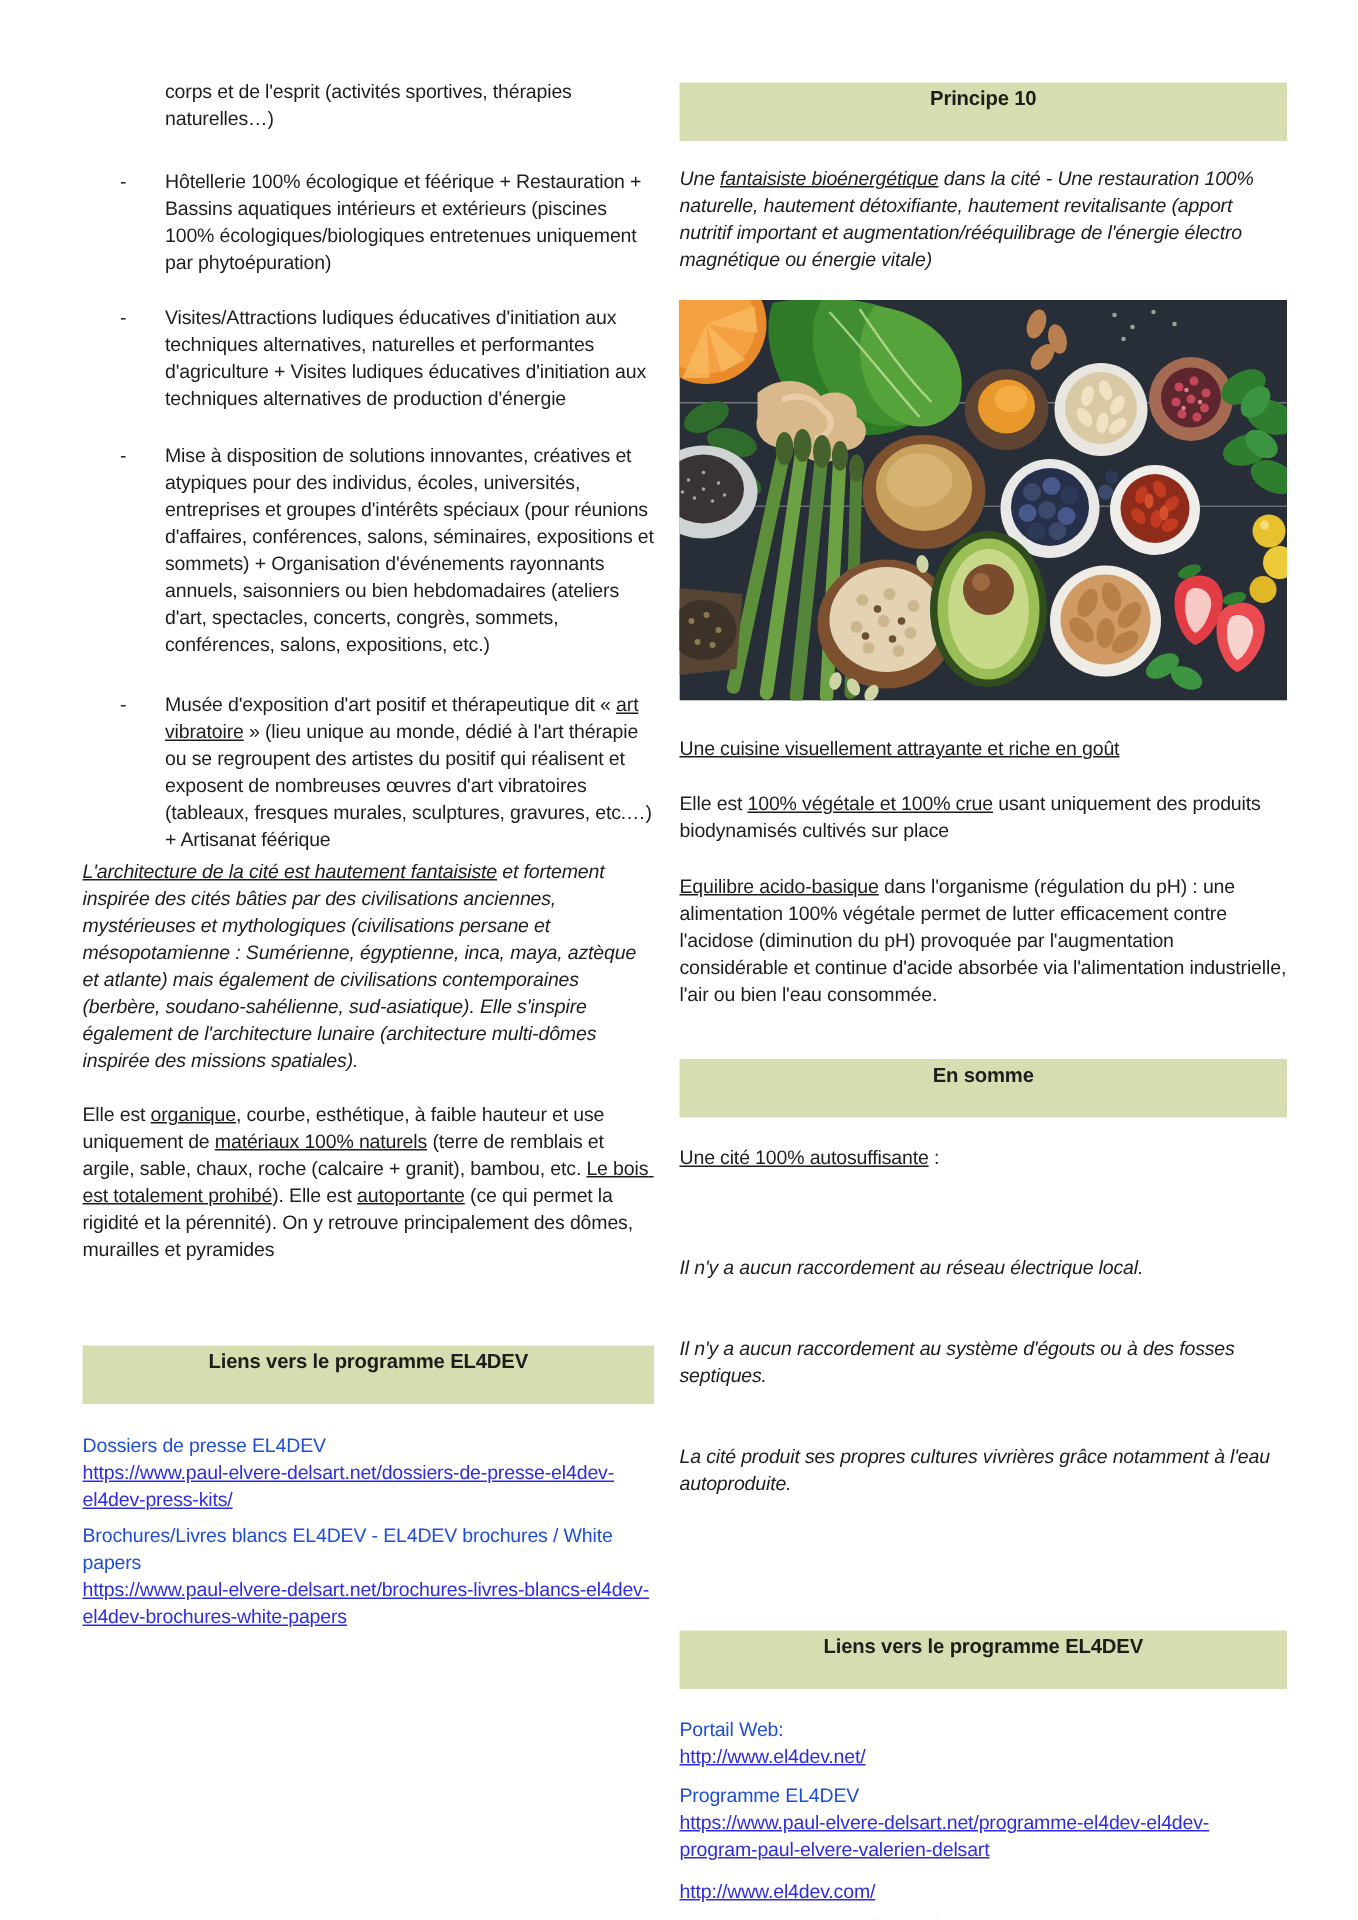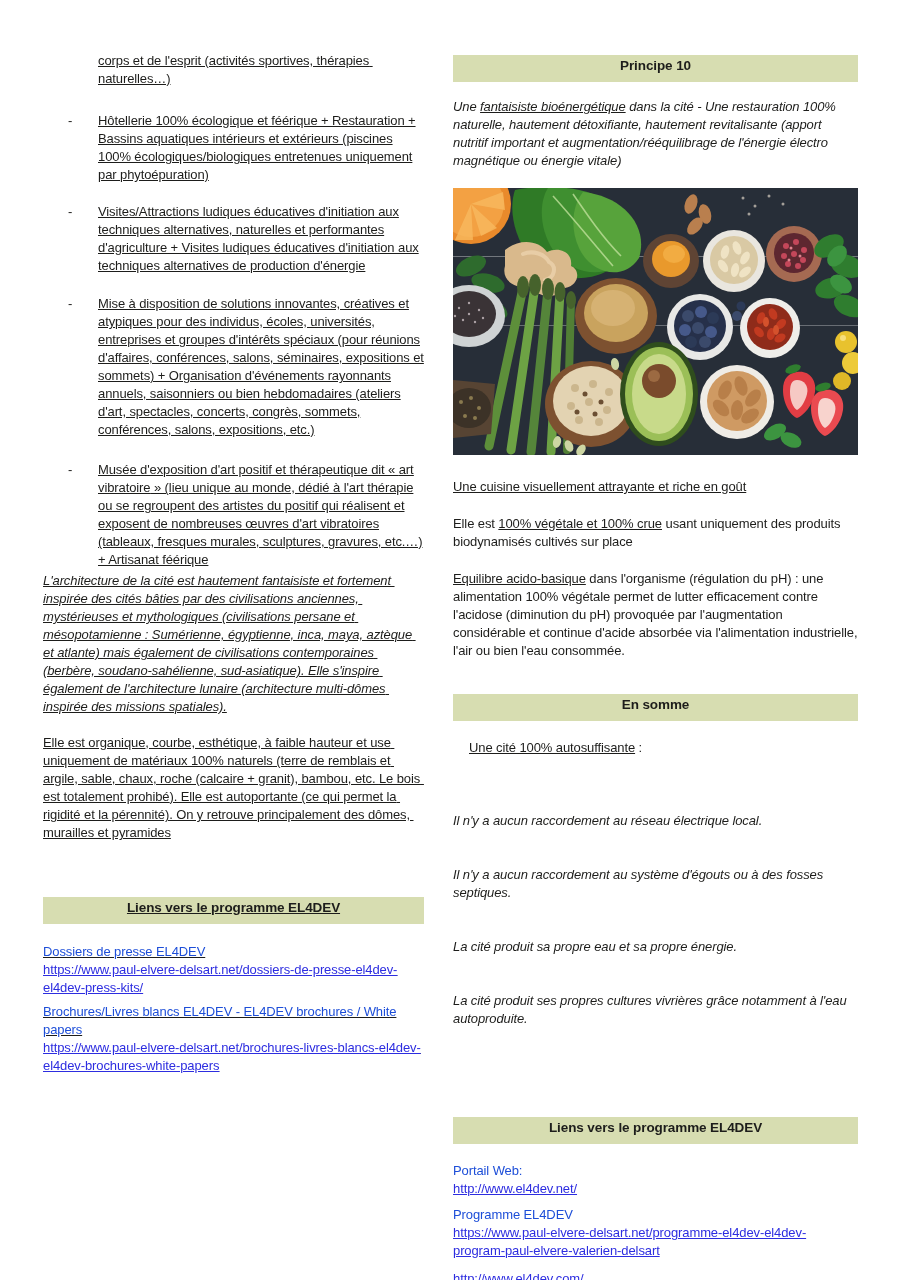--- a/index.html
+++ b/index.html
@@ -9,7 +9,7 @@
     font-size:13px;line-height:18px;letter-spacing:-0.1px;
   }
   .col{position:absolute;top:0;}
-  .col-left{left:43px;width:381px;text-decoration:underline;}
+  .col-left{left:55px;width:381px;}
   .col-right{left:453px;width:405px;}
 
   .hdr{

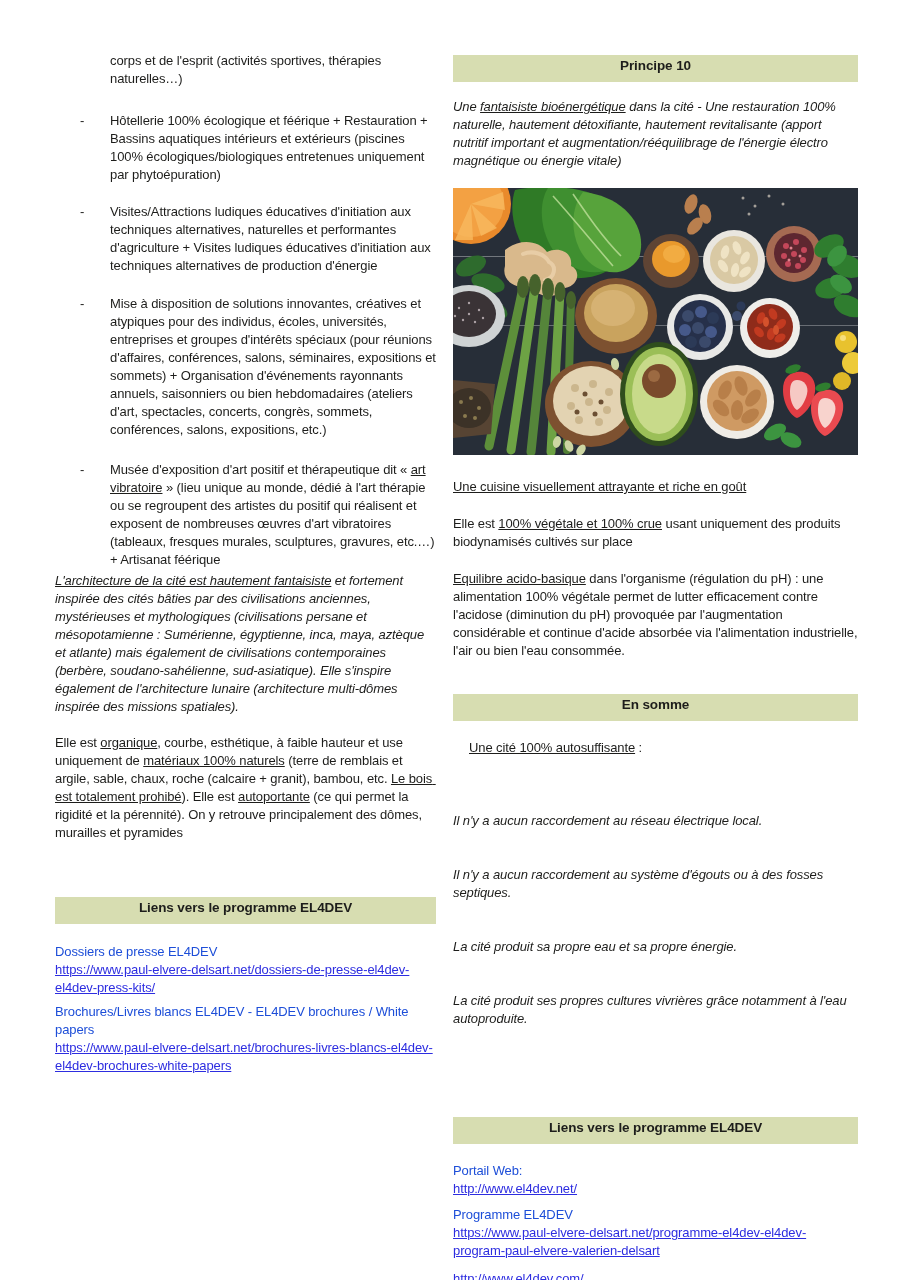--- a/index.html
+++ b/index.html
@@ -13,7 +13,7 @@
   .col-right{left:453px;width:405px;}
 
   .hdr{
-    background:#d7ddb1;height:27px;line-height:21px;text-align:center;
+    background:#d7ddb1;height:39px;line-height:21px;text-align:center;
     font-weight:bold;font-size:13.5px;color:#1d1d1b;
   }
   .para{white-space:pre-wrap;}

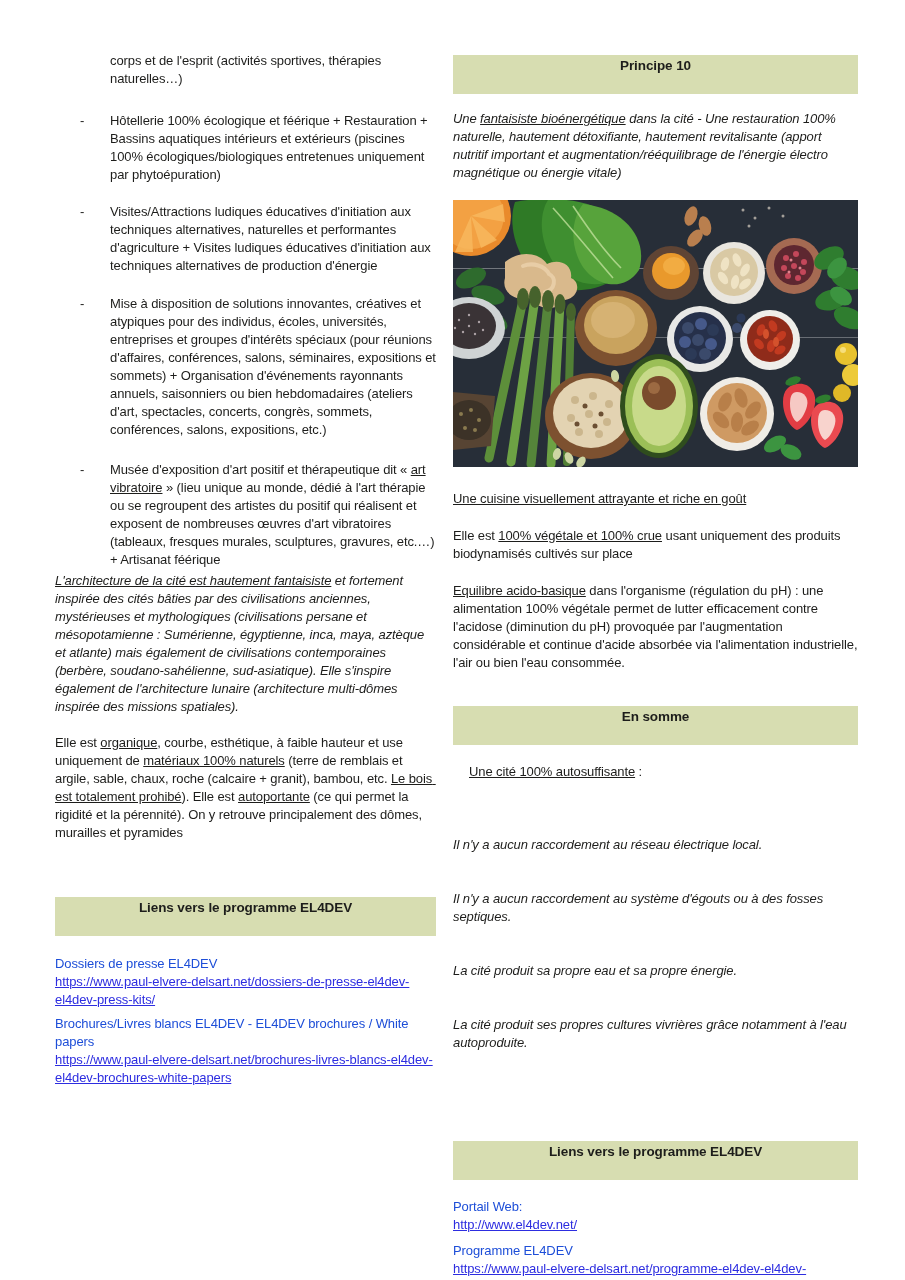--- a/index.html
+++ b/index.html
@@ -45,7 +45,7 @@
   .vegetal{margin-top:19px;}
   .equilibre{margin-top:19px;}
   .rhdr2{margin-top:34px;}
-  .autosuff{margin-top:18px;margin-left:16px;}
+  .autosuff{margin-top:18px;}
   .autonomy{margin-top:19px;}
   .rhdr3{margin-top:53px;}
   .rg1{margin-top:18px;} .rg2{margin-top:8px;} .rg3{margin-top:10px;}

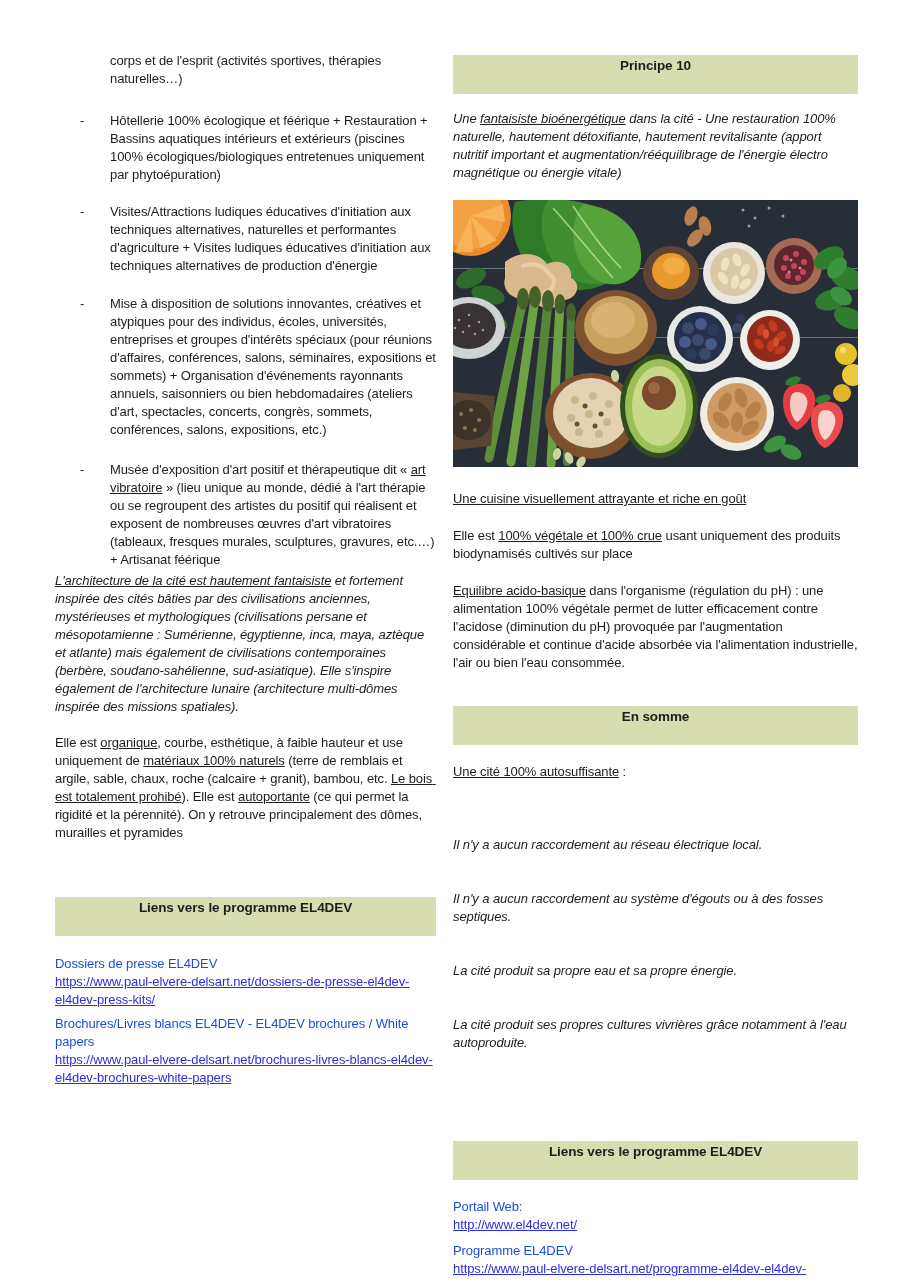--- a/index.html
+++ b/index.html
@@ -343,7 +343,6 @@
     <div class="para it autonomy">
       <div>Il n'y a aucun raccordement au réseau électrique local.</div>
       <div>Il n'y a aucun raccordement au système d'égouts ou à des fosses septiques.</div>
-      <div>La cité produit sa propre eau et sa propre énergie.</div>
       <div>La cité produit ses propres cultures vivrières grâce notamment à l'eau autoproduite.</div>
     </div>
 

